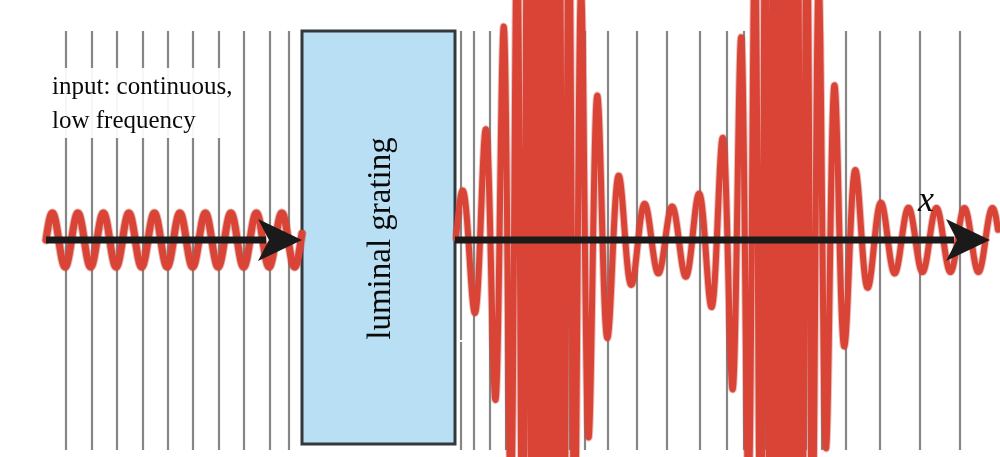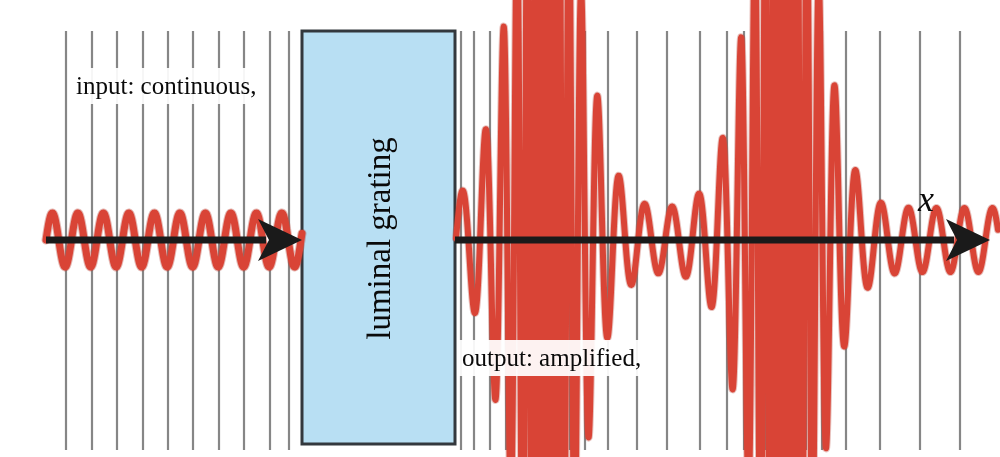--- a/index.html
+++ b/index.html
@@ -33,7 +33,7 @@
     padding: 1px 4px;
   }
   #caption-input {
-    left: 72px;
+    left: 48px;
     top: 68px;
   }
   #caption-output {

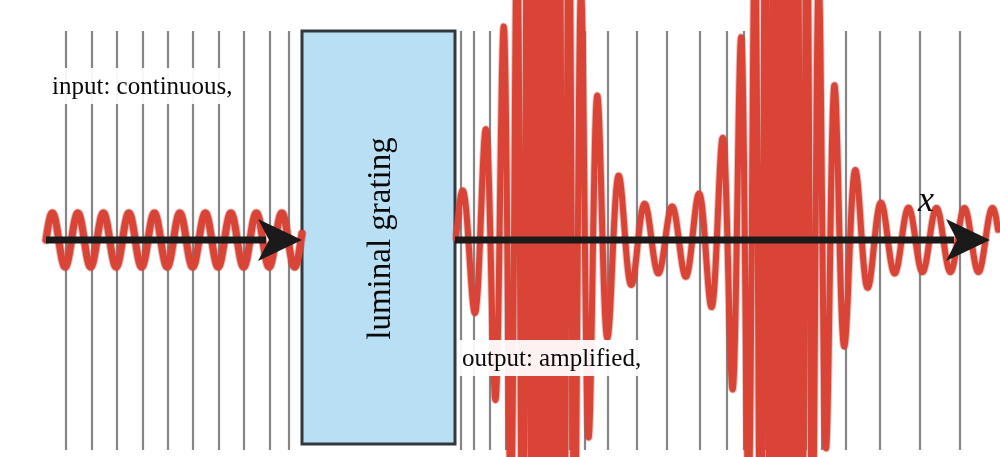--- a/index.html
+++ b/index.html
@@ -136,6 +136,7 @@
 
   <div class="caption" id="caption-input">
     <div>input: continuous,</div>
+    <div>low frequency</div>
   </div>
 
   <div class="caption" id="caption-output">

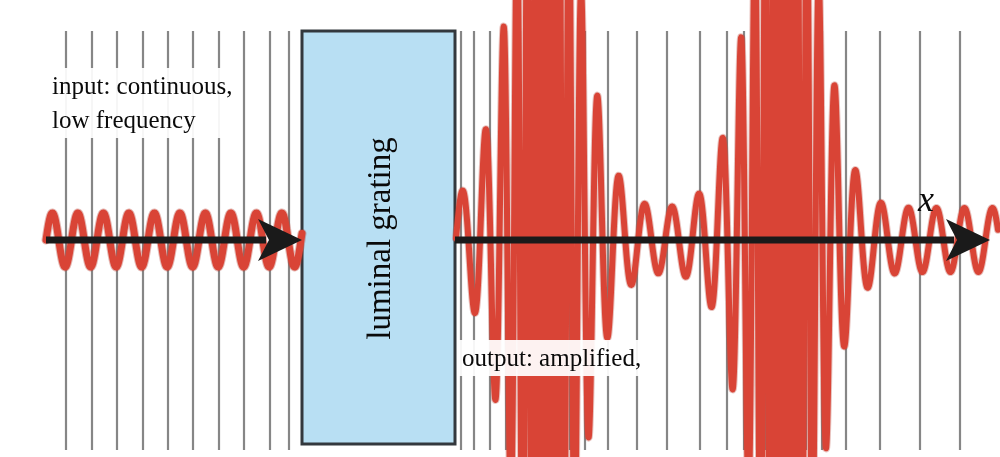--- a/index.html
+++ b/index.html
@@ -140,7 +140,6 @@
   </div>
 
   <div class="caption" id="caption-output">
-    <div>output: amplified,</div>
   </div>
 
   <div id="grating-label">

